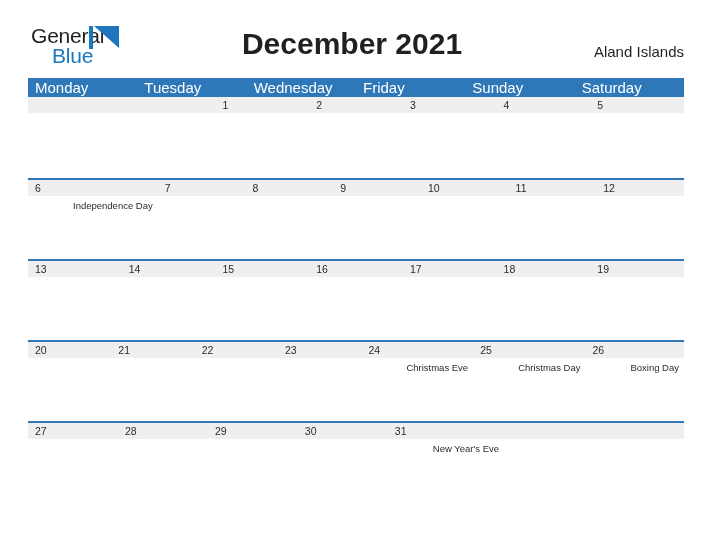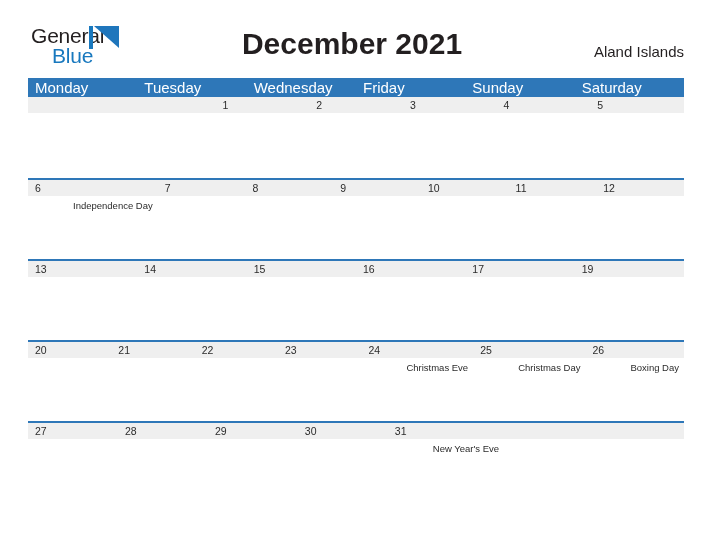--- a/index.html
+++ b/index.html
@@ -308,6 +308,11 @@
           </div>
           <div class="day-cell">
             <div class="day-number-band">
+              <span class="day-number">18</span>
+            </div>
+          </div>
+          <div class="day-cell">
+            <div class="day-number-band">
               <span class="day-number">19</span>
             </div>
           </div>

